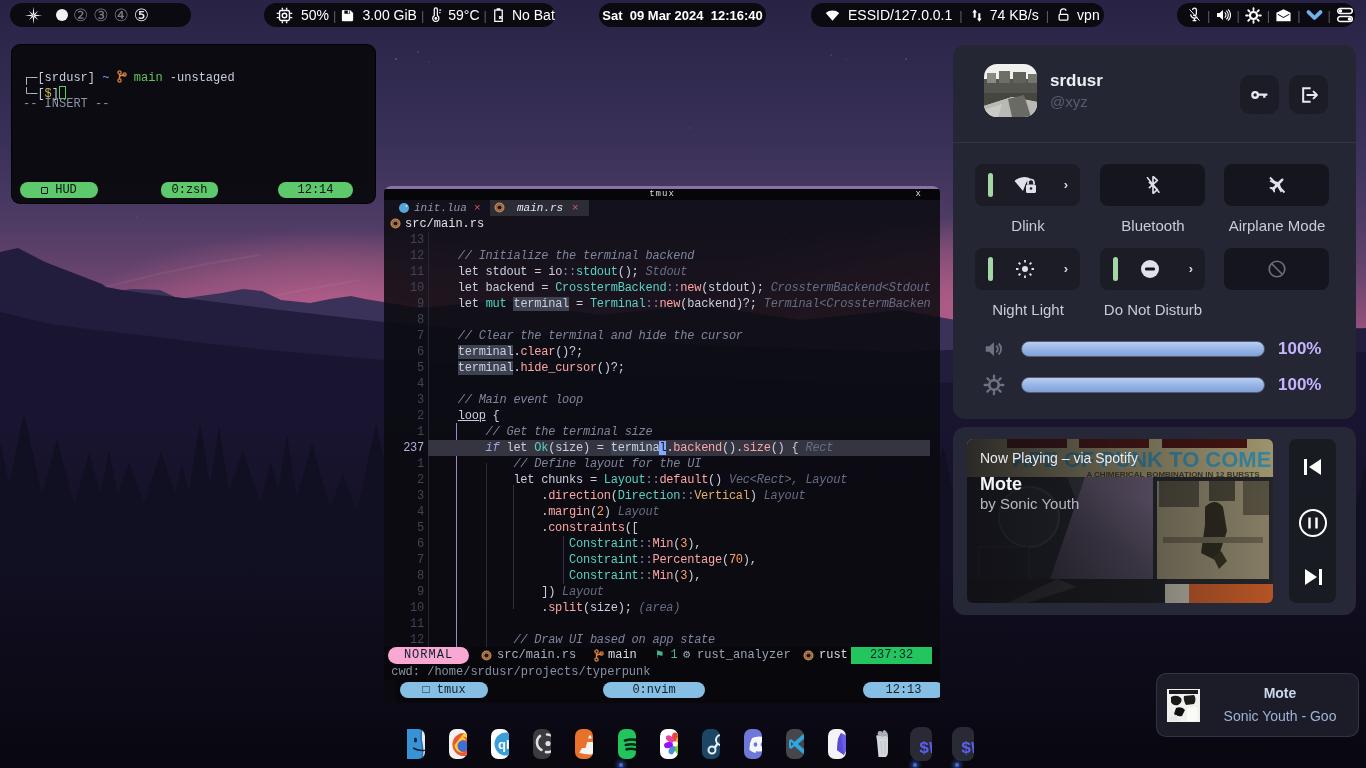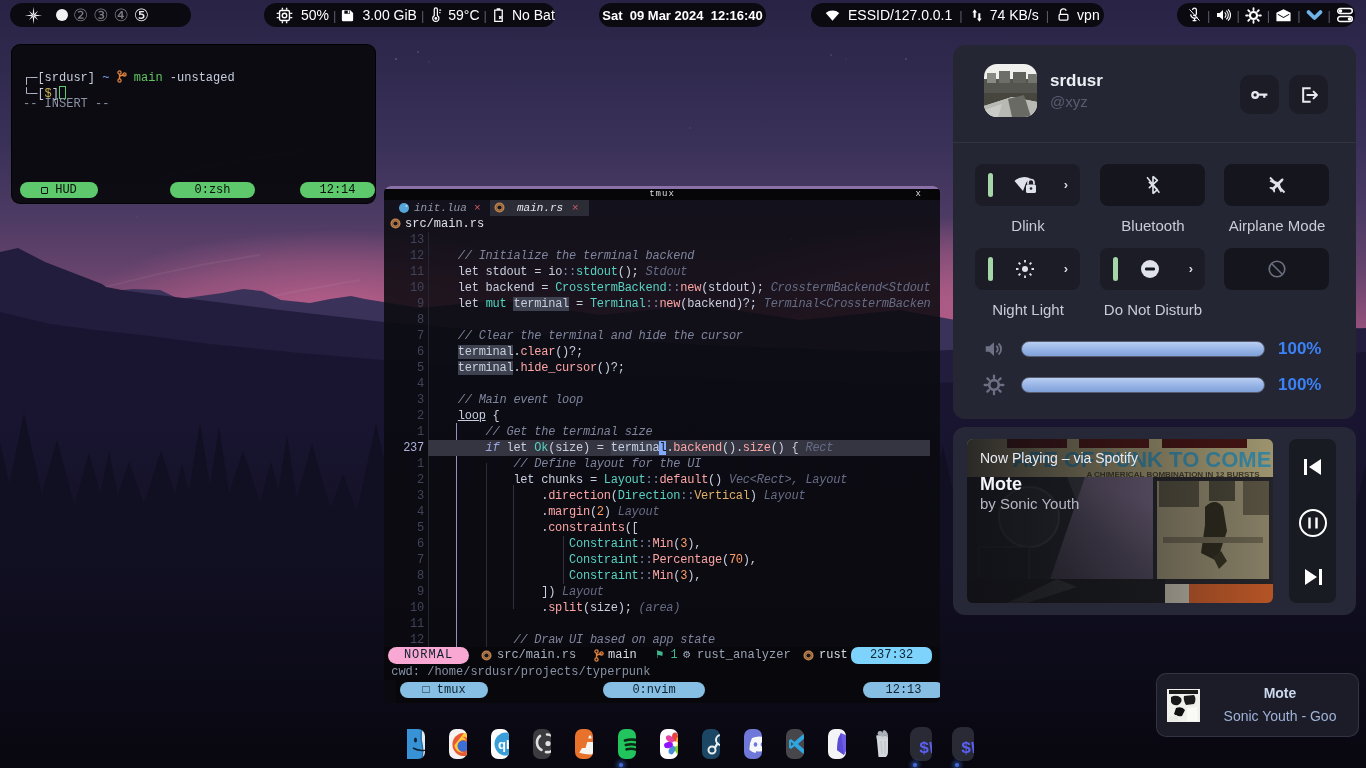--- a/index.html
+++ b/index.html
@@ -229,7 +229,7 @@
   <div class="tl" style="top:41px;"><span class="w">└─[</span><span style="color:#cdb54e">$</span><span class="w">]</span><span style="display:inline-block;width:7px;height:13px;border:1px solid #5fc96e;vertical-align:-2px;"></span></div>
   <div class="tl" style="top:51px;color:#8b93a5;">-- INSERT --</div>
   <div class="gpill" style="left:8px;width:78px;"><span style="border:1px solid #0a0f0a;width:7px;height:7px;display:inline-block;margin-right:7px;border-radius:1px;"></span>HUD</div>
-  <div class="gpill" style="left:158px;width:85px;">0:zsh</div>
+  <div class="gpill" style="left:149px;width:57px;border-radius:7px;">0:zsh</div>
   <div class="gpill" style="left:288px;width:75px;">12:14</div>
 </div>
 

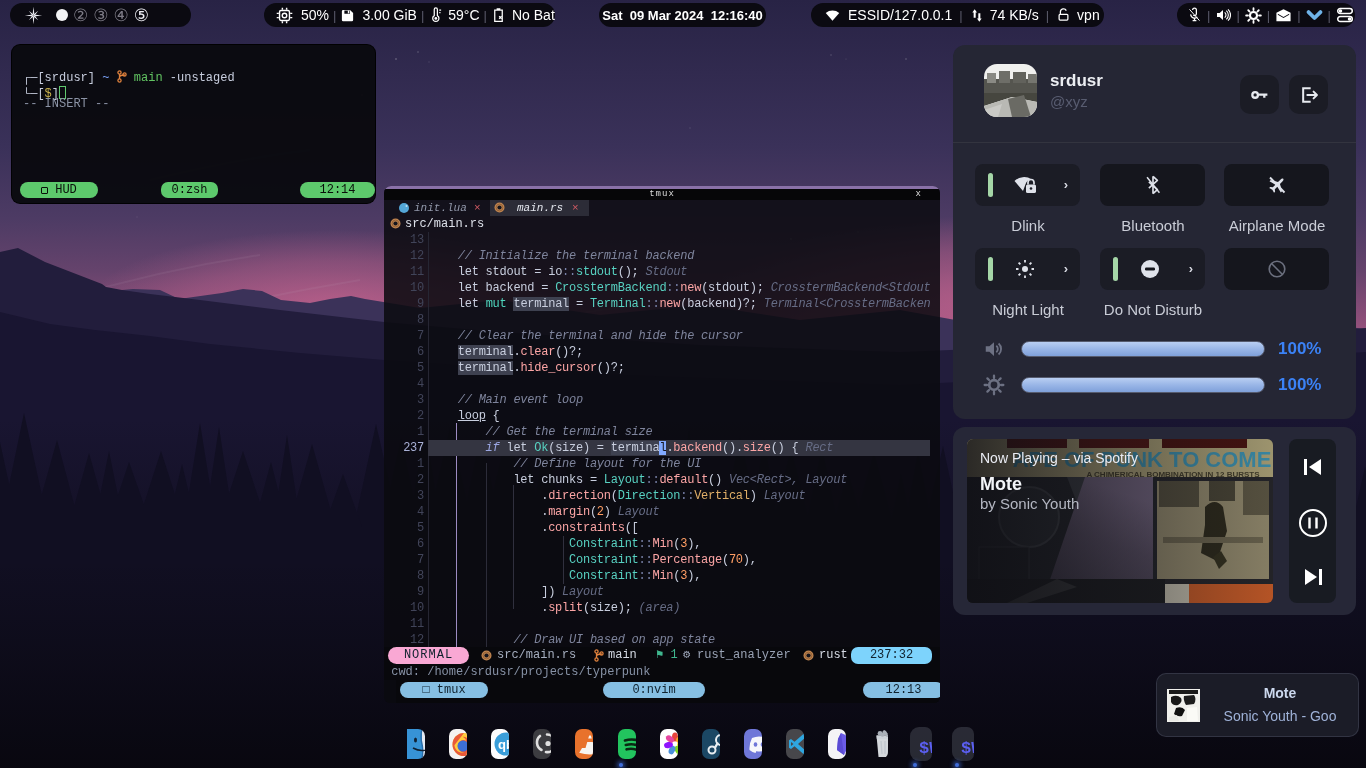--- a/index.html
+++ b/index.html
@@ -230,7 +230,7 @@
   <div class="tl" style="top:51px;color:#8b93a5;">-- INSERT --</div>
   <div class="gpill" style="left:8px;width:78px;"><span style="border:1px solid #0a0f0a;width:7px;height:7px;display:inline-block;margin-right:7px;border-radius:1px;"></span>HUD</div>
   <div class="gpill" style="left:149px;width:57px;border-radius:7px;">0:zsh</div>
-  <div class="gpill" style="left:288px;width:75px;">12:14</div>
+  <div class="gpill" style="left:266px;width:75px;">12:14</div>
 </div>
 
 <div id="tmux" class="abs mono">

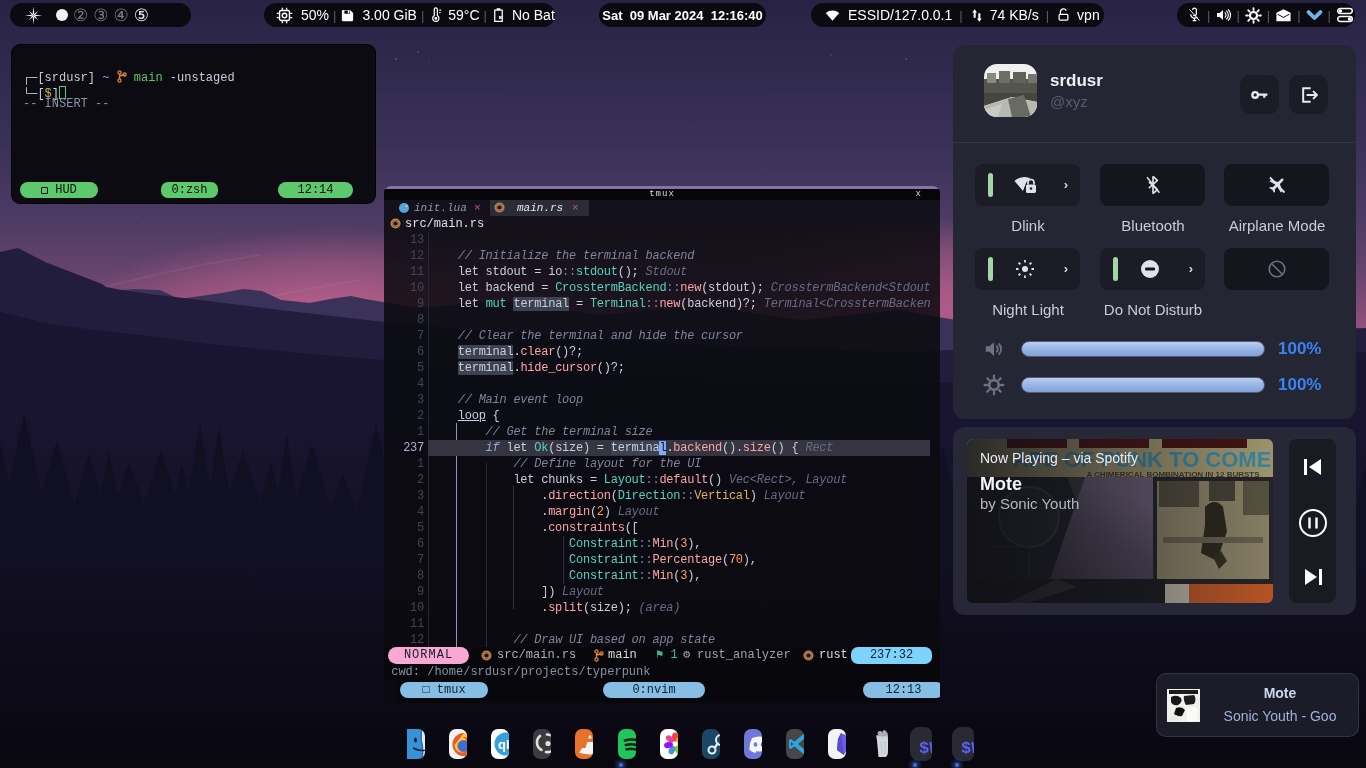--- a/index.html
+++ b/index.html
@@ -40,7 +40,7 @@
   .chev { position:absolute; right:12px; top:13px; color:#d8dae2; font-size:13px; font-weight:bold; }
   .slider { position:absolute; left:68px; width:244px; height:16px; border-radius:8px;
             background:linear-gradient(180deg,#b9cef2 0%,#9cb8e8 45%,#7fa0da 100%); border:1px solid #565b6e; }
-  .pct { position:absolute; left:325px; color:#3b82f6; font-size:17px; font-weight:bold; }
+  .pct { position:absolute; left:325px; color:#c4b5fd; font-size:17px; font-weight:bold; }
   
   #player { left:953px; top:427px; width:403px; height:188px; background:#262737; border-radius:12px; }
   

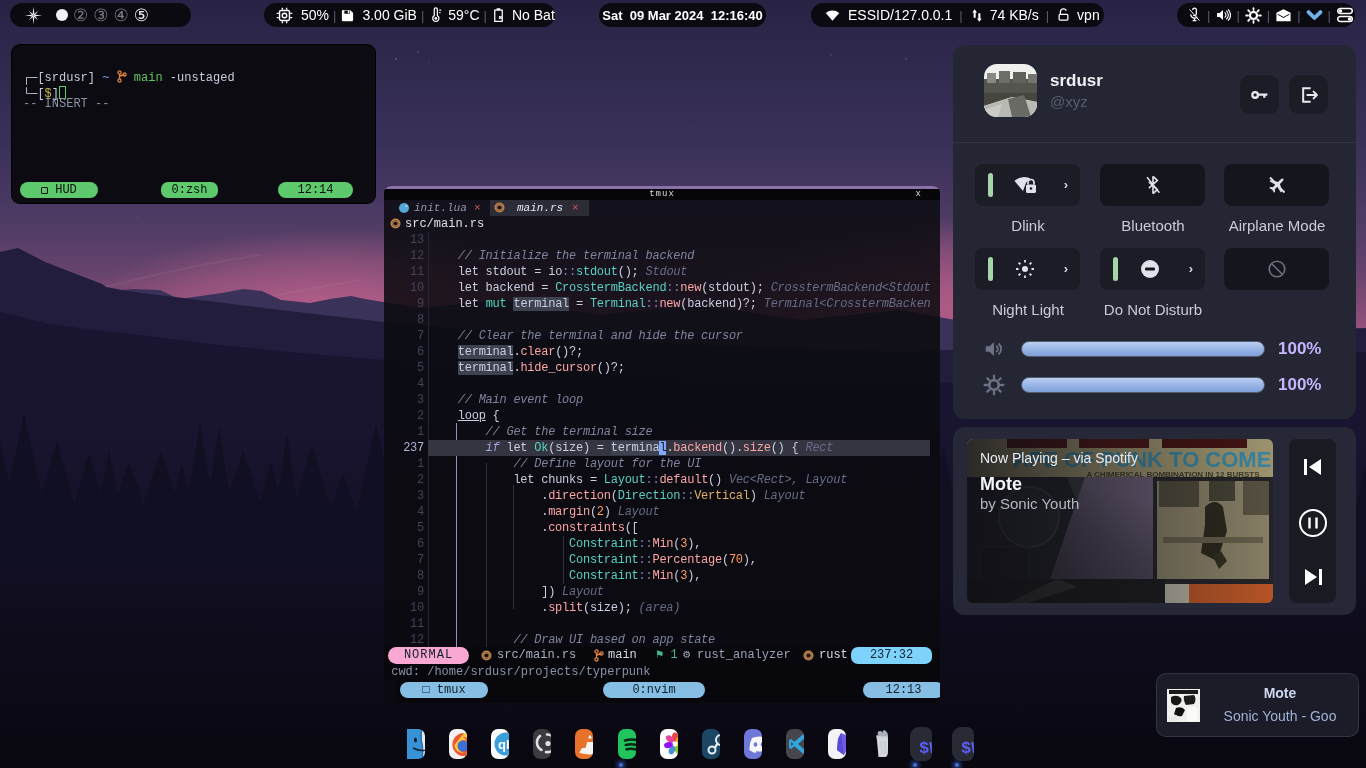--- a/index.html
+++ b/index.html
@@ -296,7 +296,7 @@
         <circle cx="5.5" cy="5.5" r="3.4" fill="none" stroke="#8a5a30" stroke-width="0.8"></circle>
       </svg>
   <span style="position:absolute;left:435px;color:#d5dae4;line-height:17px;">rust</span>
-  <div style="position:absolute;left:467px;top:0px;width:81px;height:17px;background:#7dd3fc;border-radius:7px;color:#10222e;text-align:center;line-height:17px;">237:32</div>
+  <div style="position:absolute;left:467px;top:0px;width:81px;height:17px;background:#22c55e;border-radius:0;color:#10222e;text-align:center;line-height:17px;">237:32</div>
 </div>
     <div class="abs mono" style="left:0;top:478px;width:556px;height:16px;background:#08080c;color:#8792a6;font-size:12px;line-height:16px;">&nbsp;cwd: /home/srdusr/projects/typerpunk</div>
     <div class="abs mono" style="left:12px;top:494px;width:556px;height:23px;background:#08080c;font-size:12px;">

